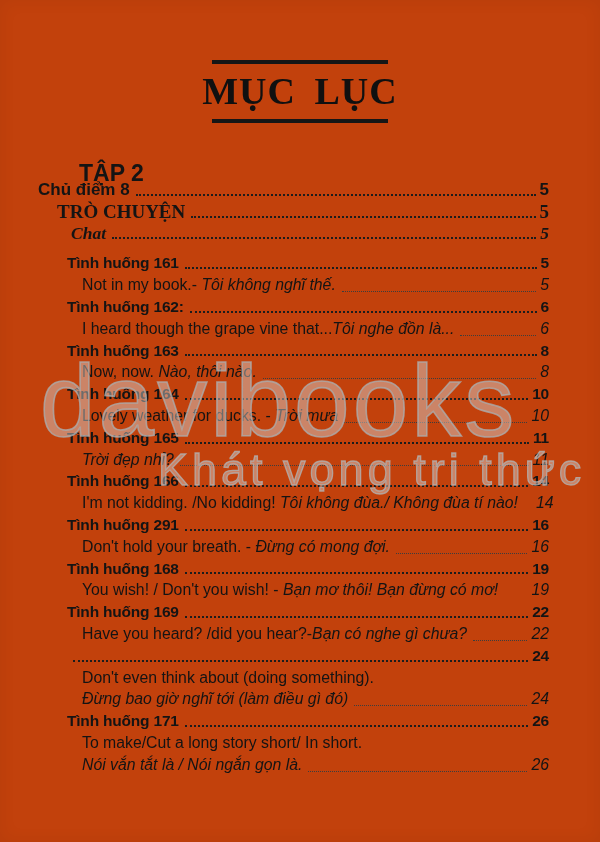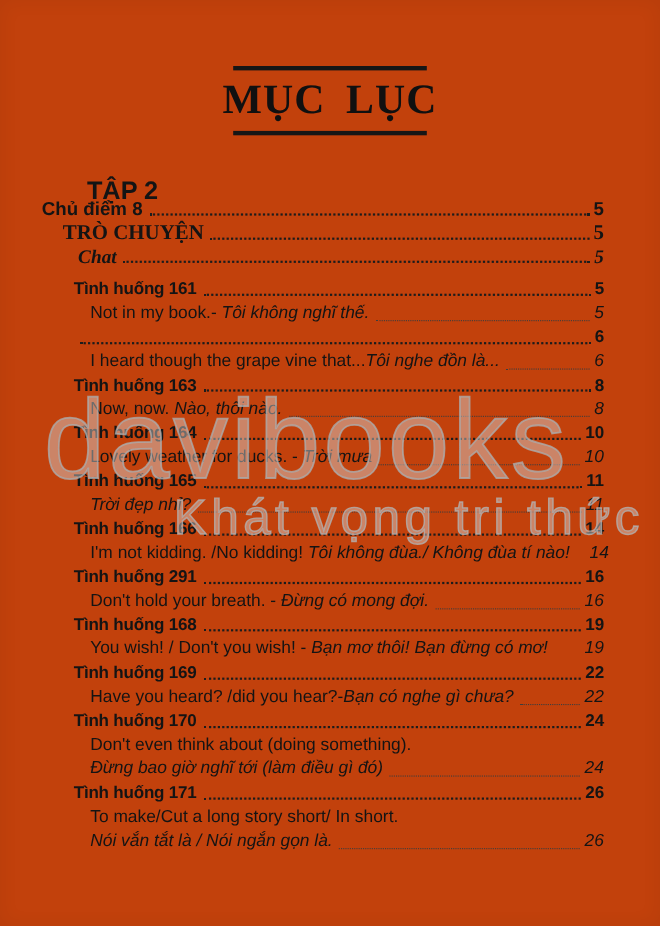--- a/index.html
+++ b/index.html
@@ -96,6 +96,7 @@
         <span class="pagenum">5</span>
       </div>
       <div class="row situation">
+        <span class="label">Tình huống 162:</span>
         <span class="leader"></span>
         <span class="pagenum">6</span>
       </div>

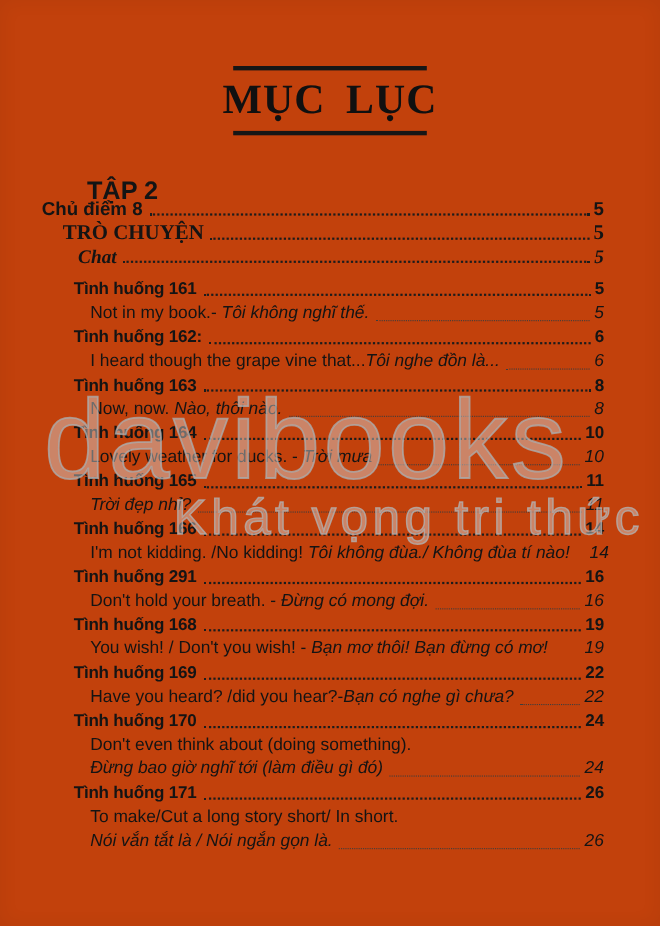--- a/index.html
+++ b/index.html
@@ -176,7 +176,6 @@
         <span class="pagenum">22</span>
       </div>
       <div class="row situation">
-        <span class="label">Tình huống 170</span>
         <span class="leader"></span>
         <span class="pagenum">24</span>
       </div>

